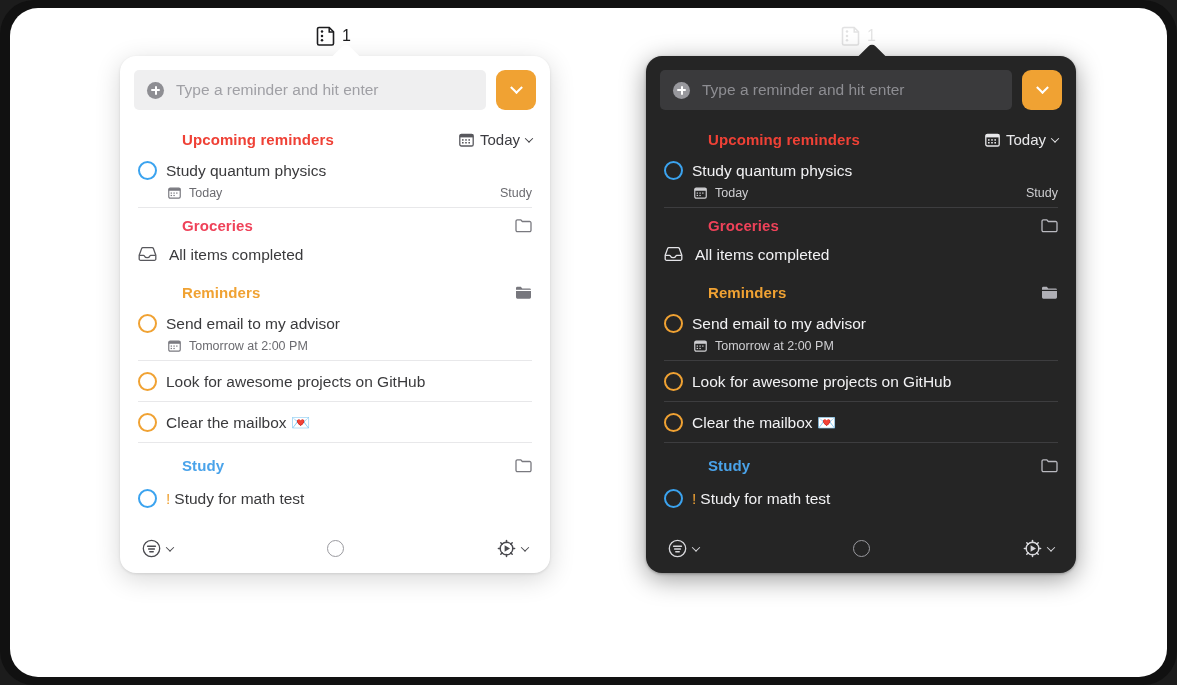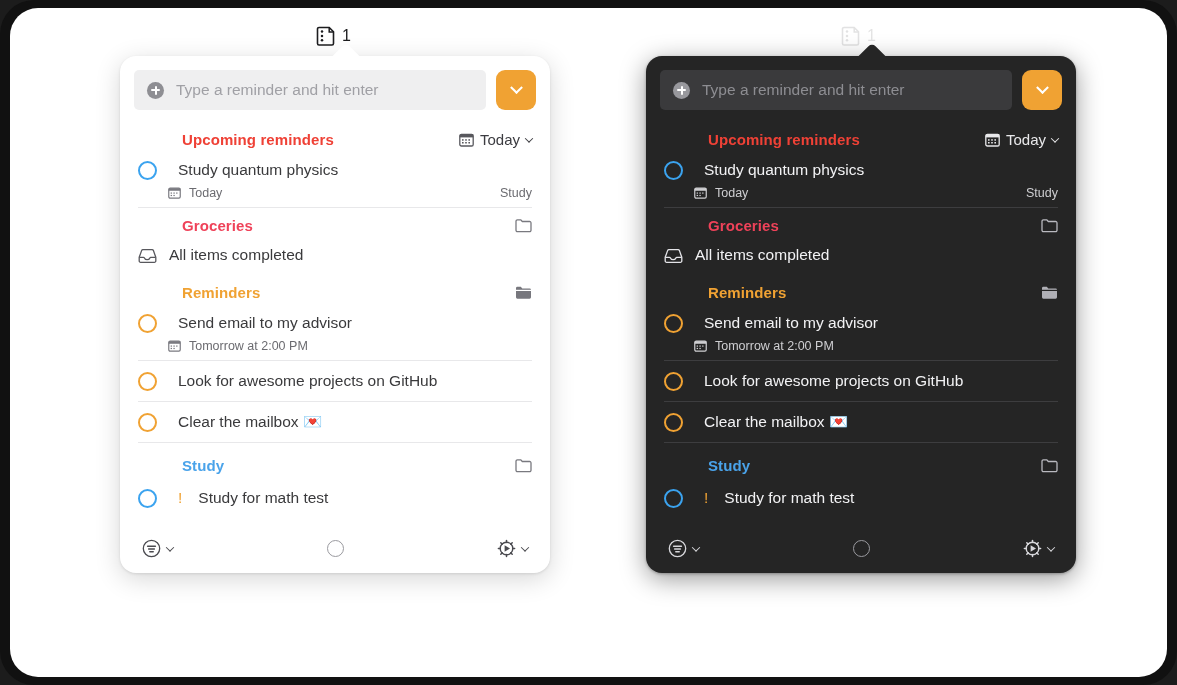--- a/index.html
+++ b/index.html
@@ -188,8 +188,8 @@
 
   .task {
     display: flex;
-    align-items: flex-start;
-    gap: 21px;
+    align-items: center;
+    gap: 9px;
     padding: 6px 4px 5px 4px;
   }
   .circle {

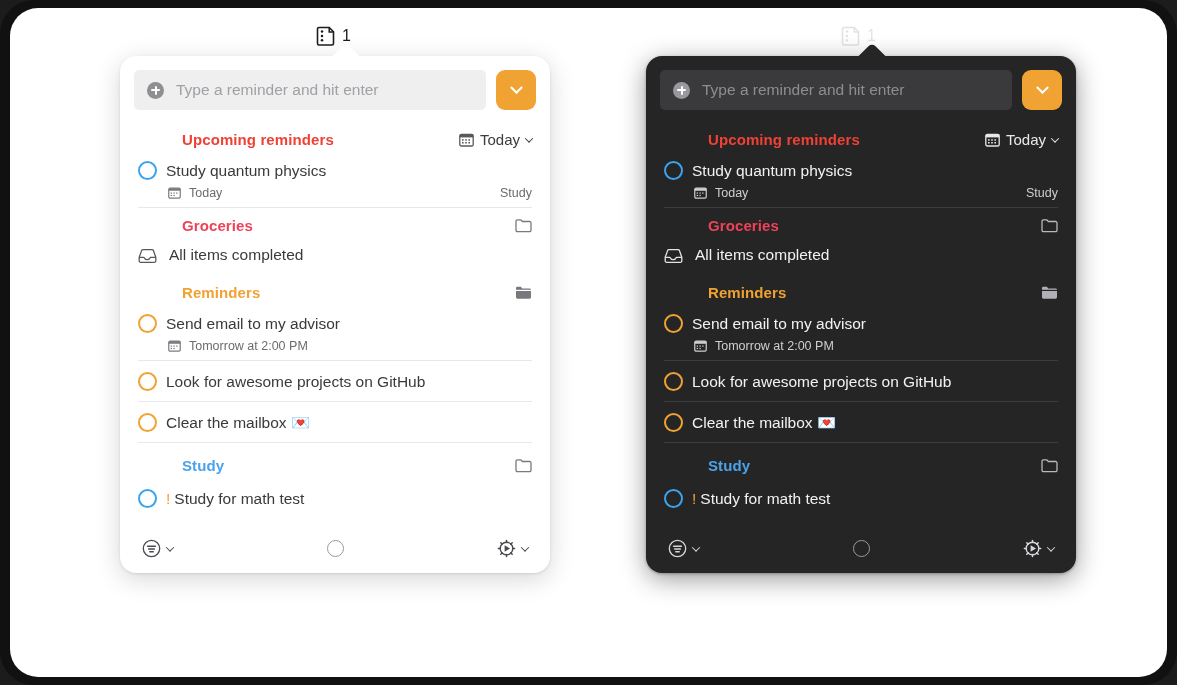--- a/index.html
+++ b/index.html
@@ -230,7 +230,7 @@
 
   .empty-row {
     display: flex;
-    align-items: flex-end;
+    align-items: flex-start;
     gap: 12px;
     padding: 5px 4px 6px 4px;
     font-size: 15.5px;

